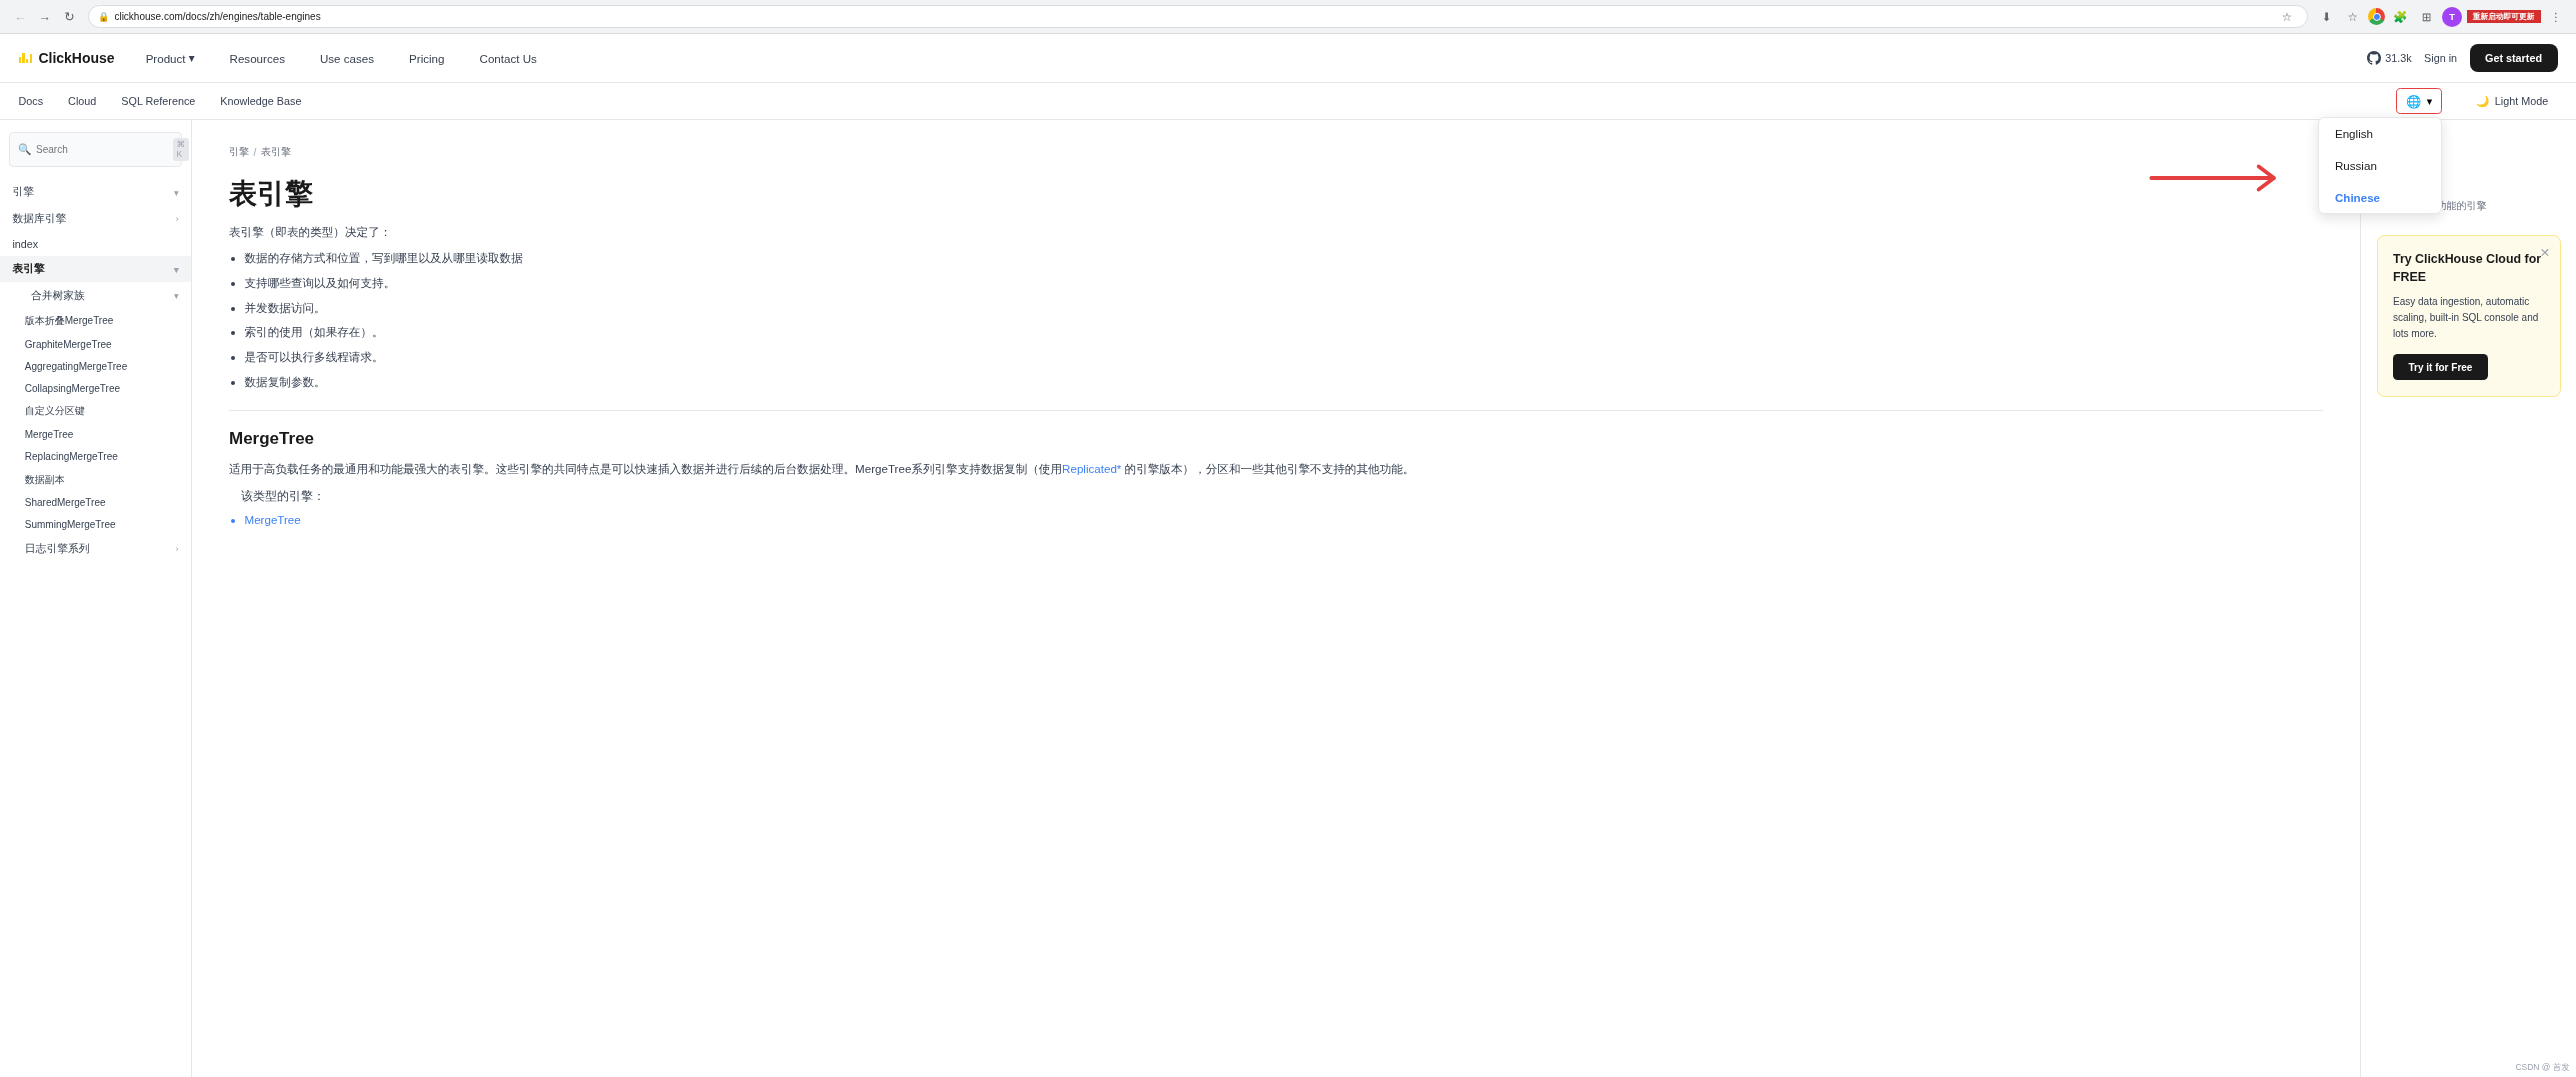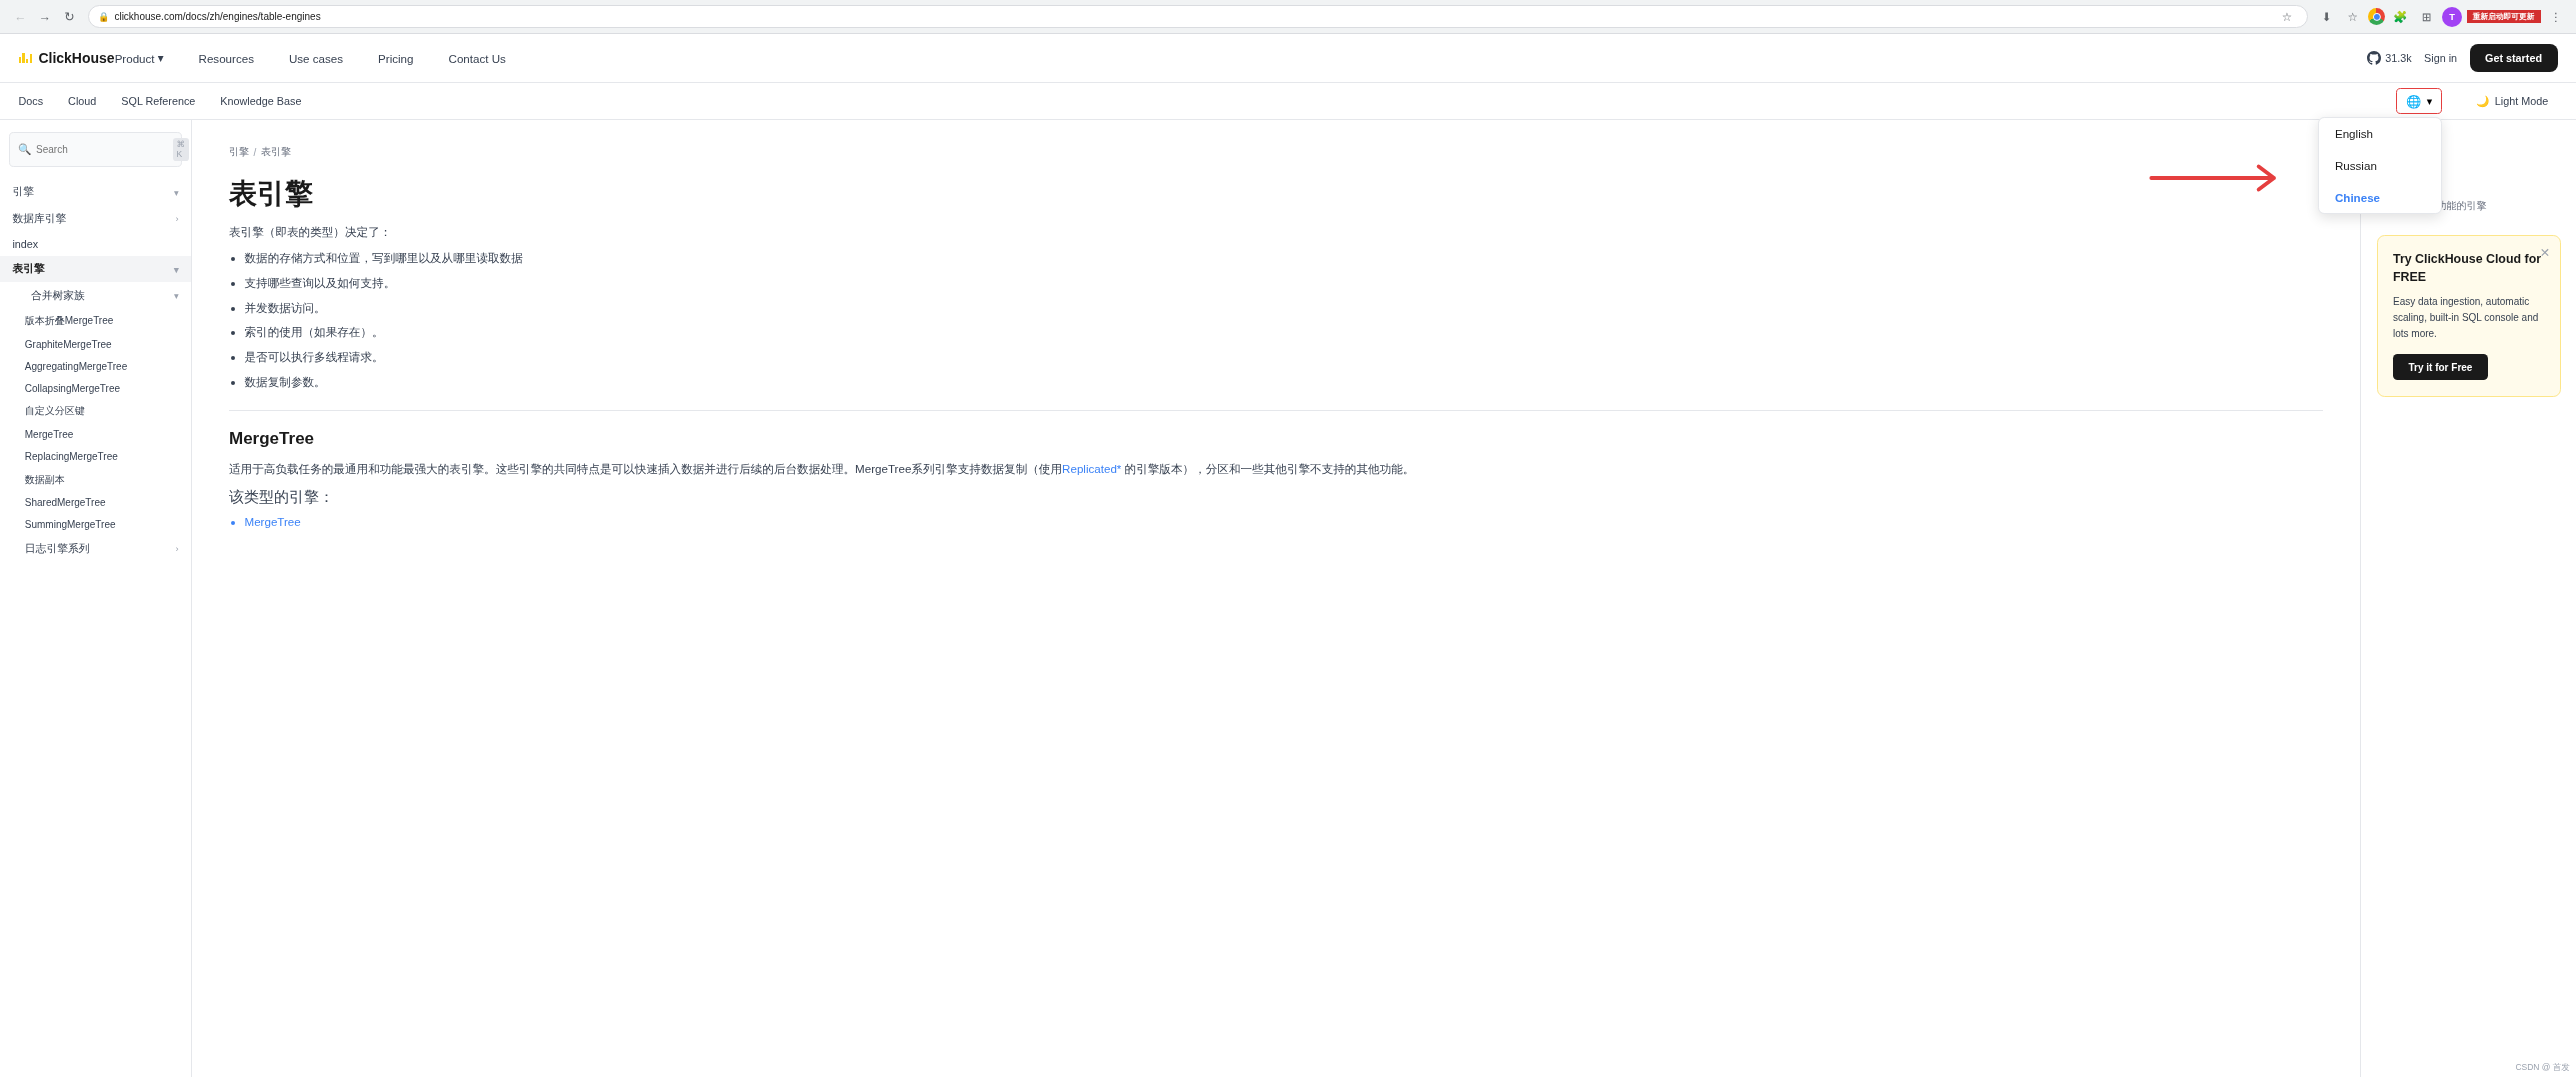--- a/index.html
+++ b/index.html
@@ -51,7 +51,7 @@
       height: 49px;
       position: sticky; top: 0; z-index: 100;
     }
-    .logo-area { display: flex; align-items: center; gap: 6.2px; text-decoration: none; color: #1a1a1a; }
+    .logo-area { display: flex; align-items: center; gap: 6.2px; margin-right: 31px; text-decoration: none; color: #1a1a1a; }
     .logo-bars { display: flex; gap: 1.5px; align-items: flex-end; }
     .logo-bar { background: #facc15; width: 2.3px; }
     .logo-bar:nth-child(1) { height: 6.2px; }

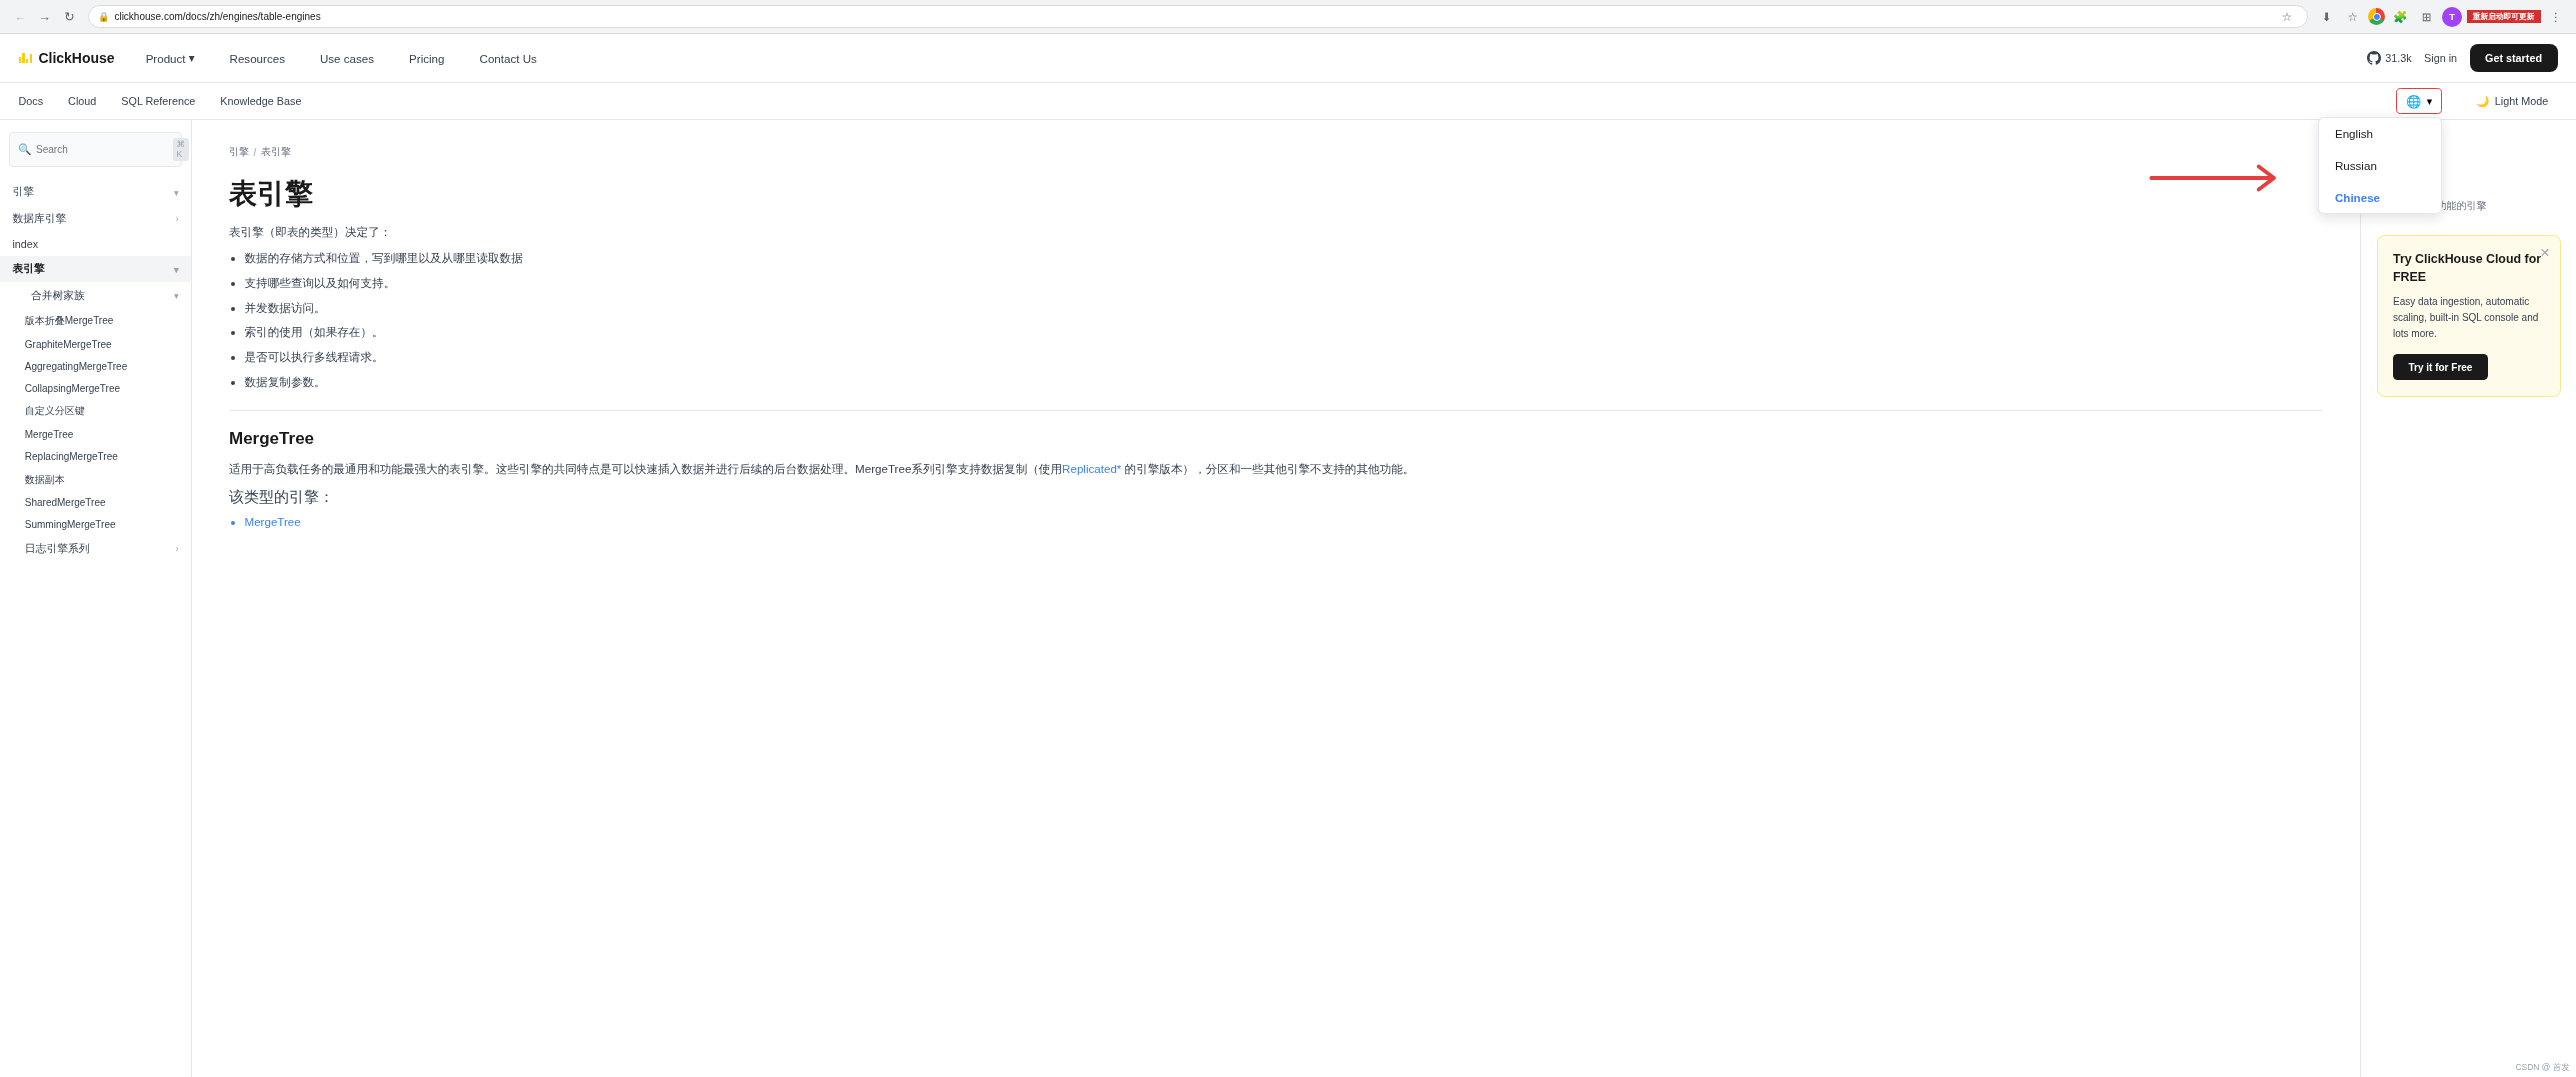--- a/index.html
+++ b/index.html
@@ -159,7 +159,7 @@
     .mergetree-desc { font-size: 11.6px; color: #374151; line-height: 1.7; }
     .link-text { color: #3b82f6; text-decoration: none; }
 
-    .mergetree-sub { font-size: 15px; color: #374151; margin-top: 9.3px; }
+    .mergetree-sub { font-size: 12px; color: #374151; margin-top: 9.3px; margin-left: 12px; }
 
     
     .right-panel {

